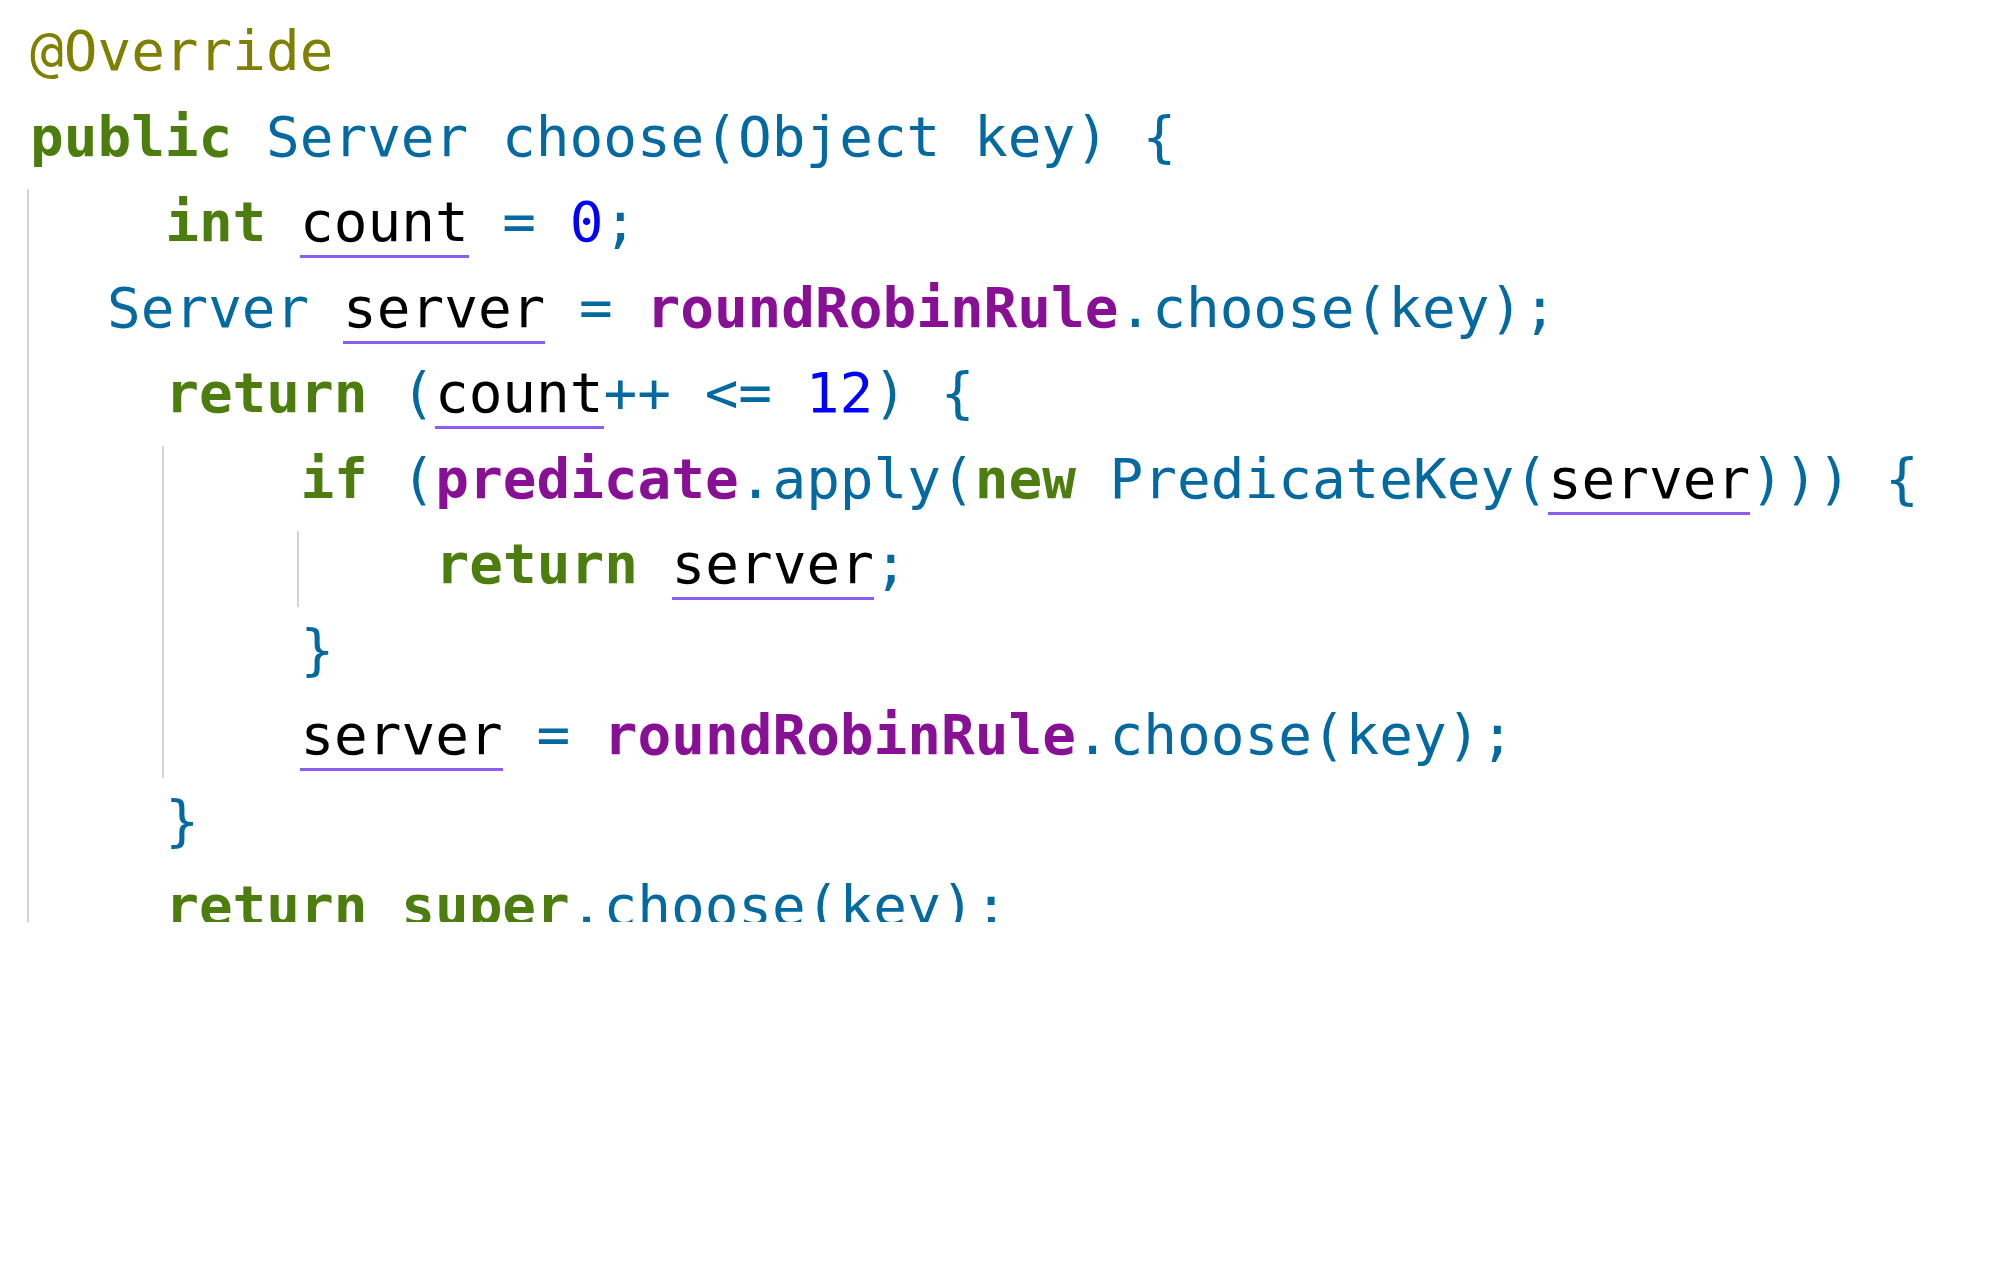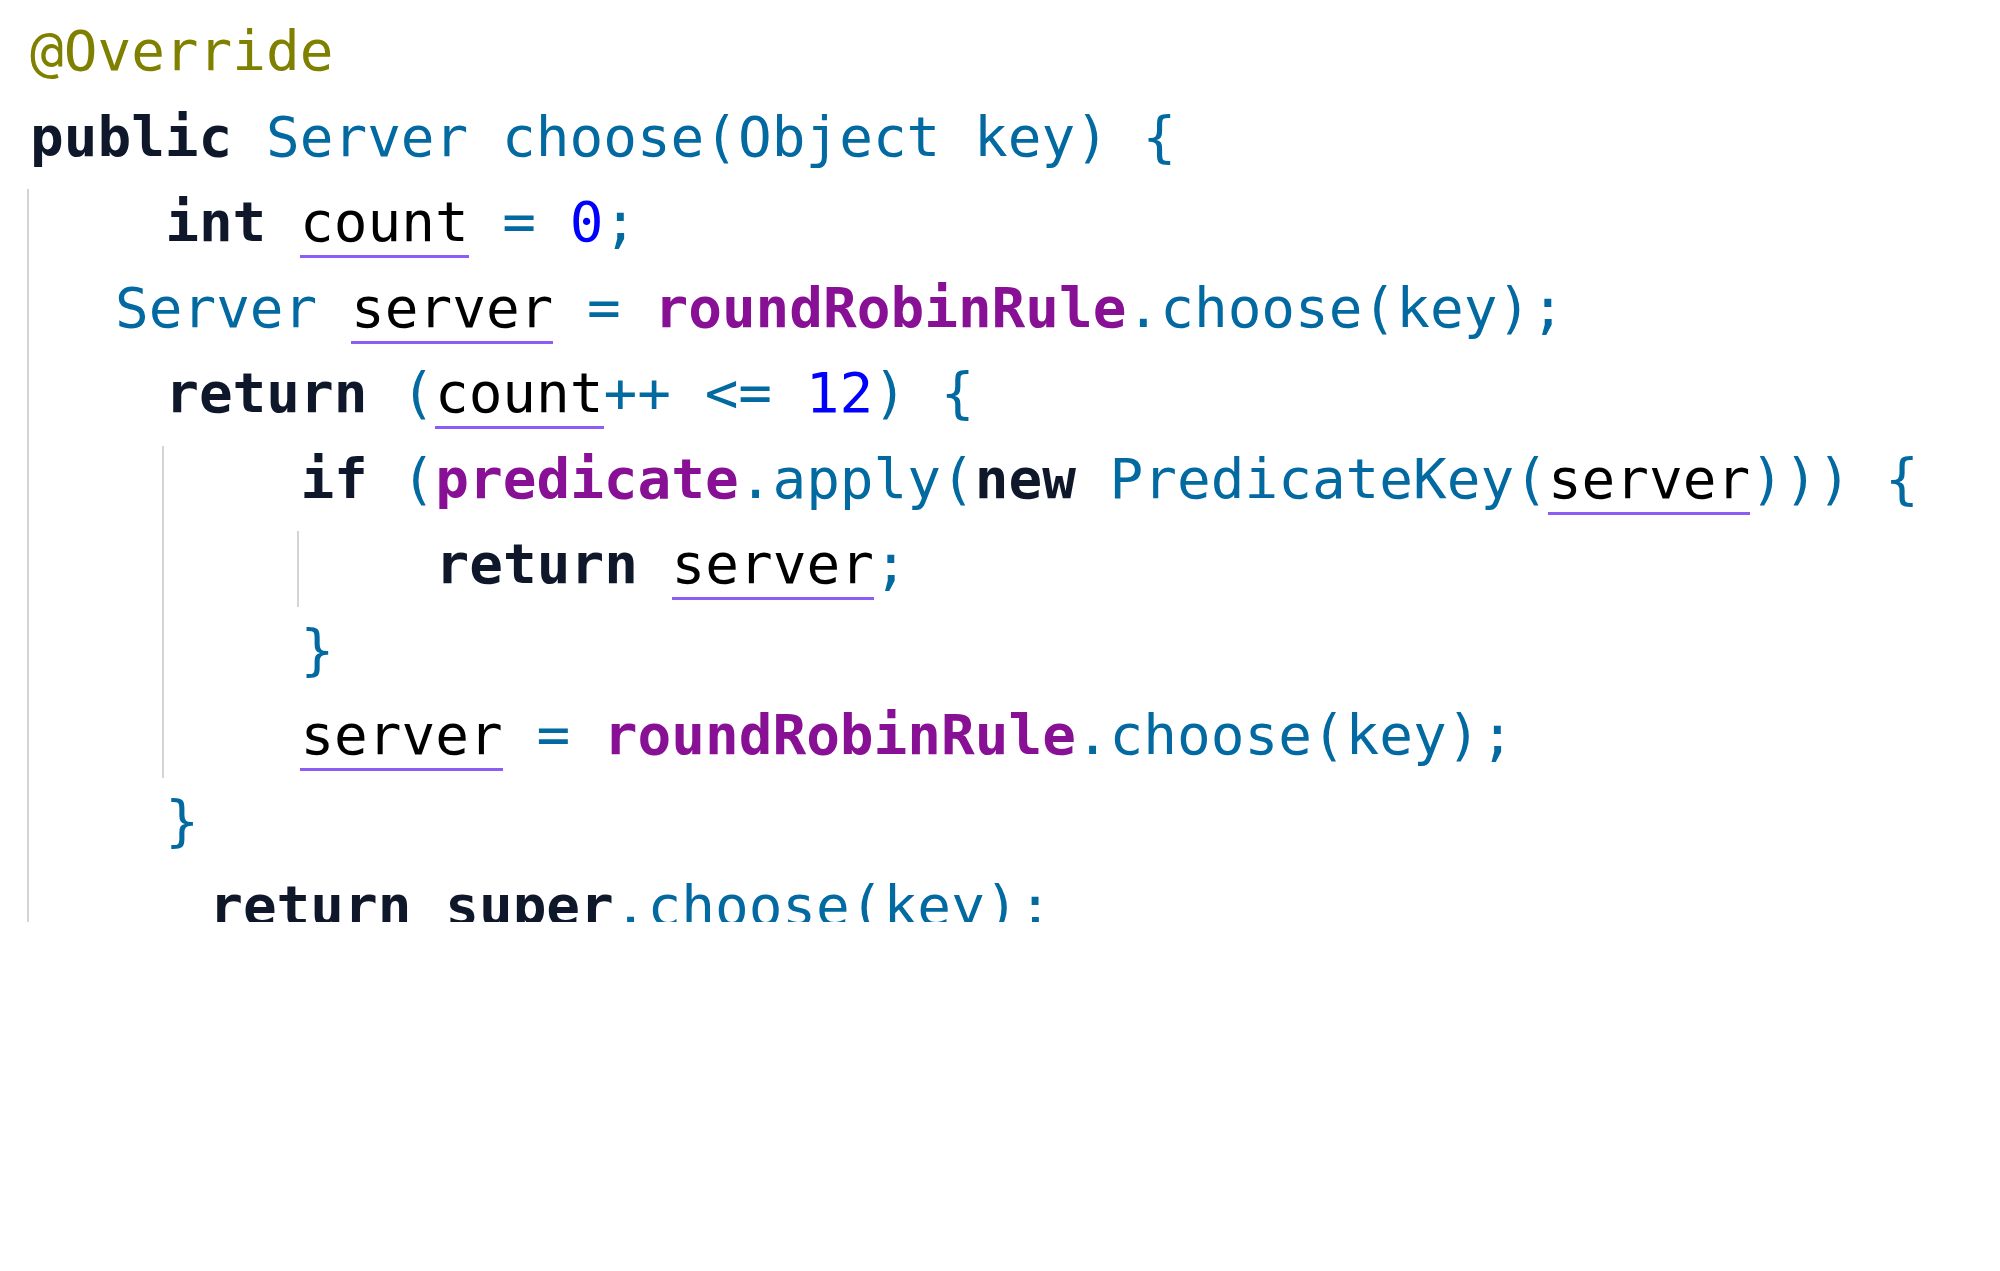--- a/index.html
+++ b/index.html
@@ -46,7 +46,7 @@
 
   
   .tok-annotation { color: #808000; font-weight: normal; }
-  .tok-keyword    { color: #0f172a; font-weight: bold; }
+  .tok-keyword    { color: #4d7c0f; font-weight: bold; }
   .tok-number     { color: #0000ff; font-weight: normal; }
   .tok-field      { color: #871094; font-weight: bold; }
   .tok-local      { color: #000000; font-weight: normal;

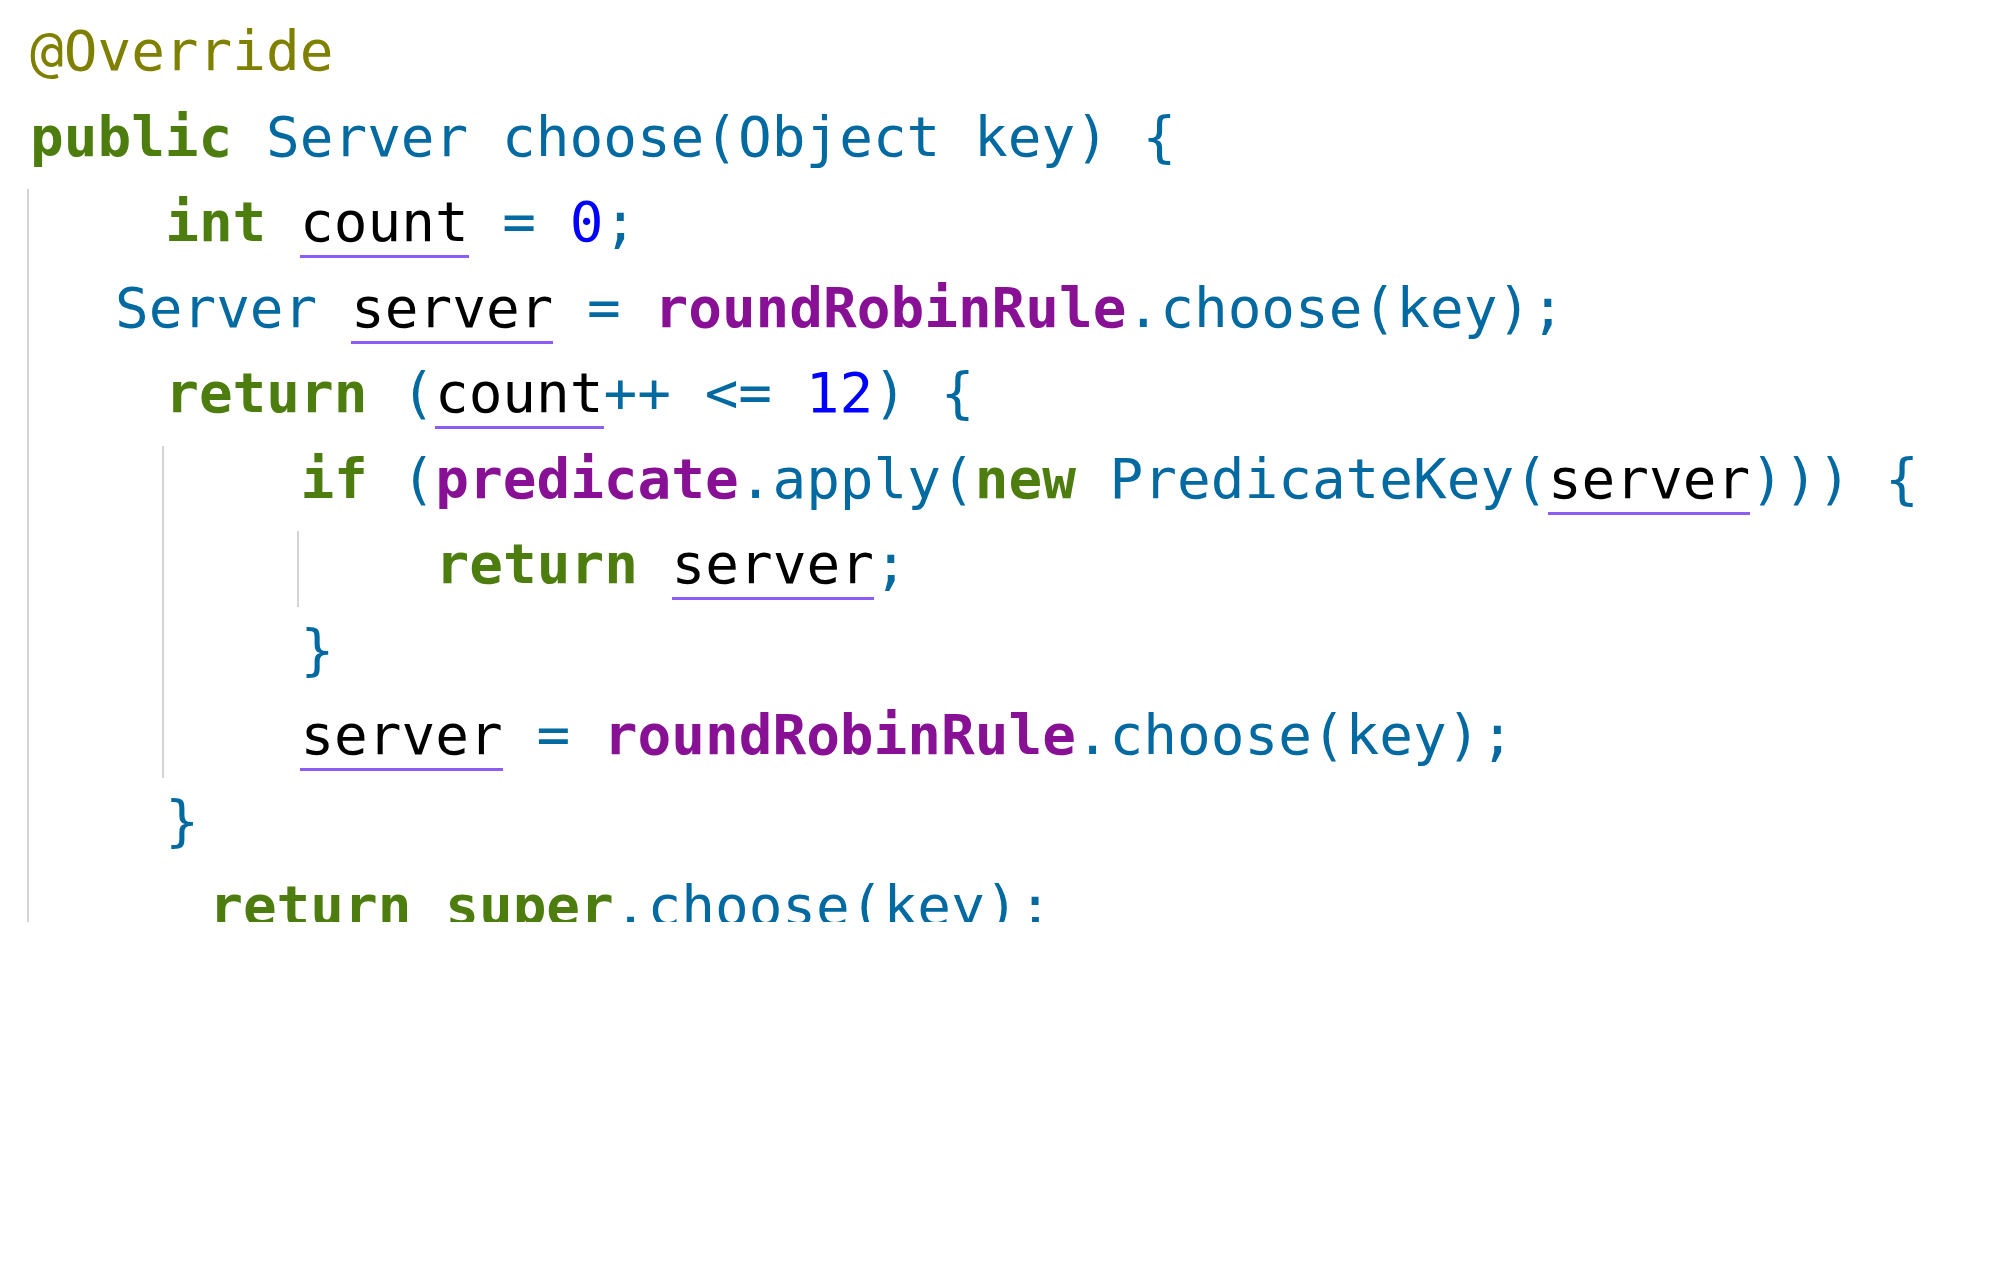--- a/index.html
+++ b/index.html
@@ -74,7 +74,7 @@
       <div class="code-line" style="padding-left: 30px;"><span class="tok-annotation">@Override</span></div>
       <div class="code-line" style="padding-left: 30px;"><span class="tok-keyword">public</span><span class="tok-plain"> Server choose(Object key) {</span></div>
       <div class="code-line" style="padding-left: 165.2px;"><span class="tok-keyword">int</span><span class="tok-plain"> </span><span class="tok-local">count</span><span class="tok-plain"> = </span><span class="tok-number">0</span><span class="tok-plain">;</span></div>
-      <div class="code-line" style="padding-left: 107px; margin-left: 8px;"><span class="tok-plain">Server </span><span class="tok-local">server</span><span class="tok-plain"> = </span><span class="tok-field">roundRobinRule</span><span class="tok-plain">.choose(key);</span></div>
+      <div class="code-line" style="padding-left: 107px;"><span class="tok-plain">Server </span><span class="tok-local">server</span><span class="tok-plain"> = </span><span class="tok-field">roundRobinRule</span><span class="tok-plain">.choose(key);</span></div>
       <div class="code-line" style="padding-left: 165.2px;"><span class="tok-keyword">return</span><span class="tok-plain"> (</span><span class="tok-local">count</span><span class="tok-plain">++ &lt;= </span><span class="tok-number">12</span><span class="tok-plain">) {</span></div>
       <div class="code-line" style="padding-left: 300.4px;"><span class="tok-keyword">if</span><span class="tok-plain"> (</span><span class="tok-field">predicate</span><span class="tok-plain">.apply(</span><span class="tok-keyword">new</span><span class="tok-plain"> PredicateKey(</span><span class="tok-local">server</span><span class="tok-plain">))) {</span></div>
       <div class="code-line" style="padding-left: 435.6px;"><span class="tok-keyword">return</span><span class="tok-plain"> </span><span class="tok-local">server</span><span class="tok-plain">;</span></div>

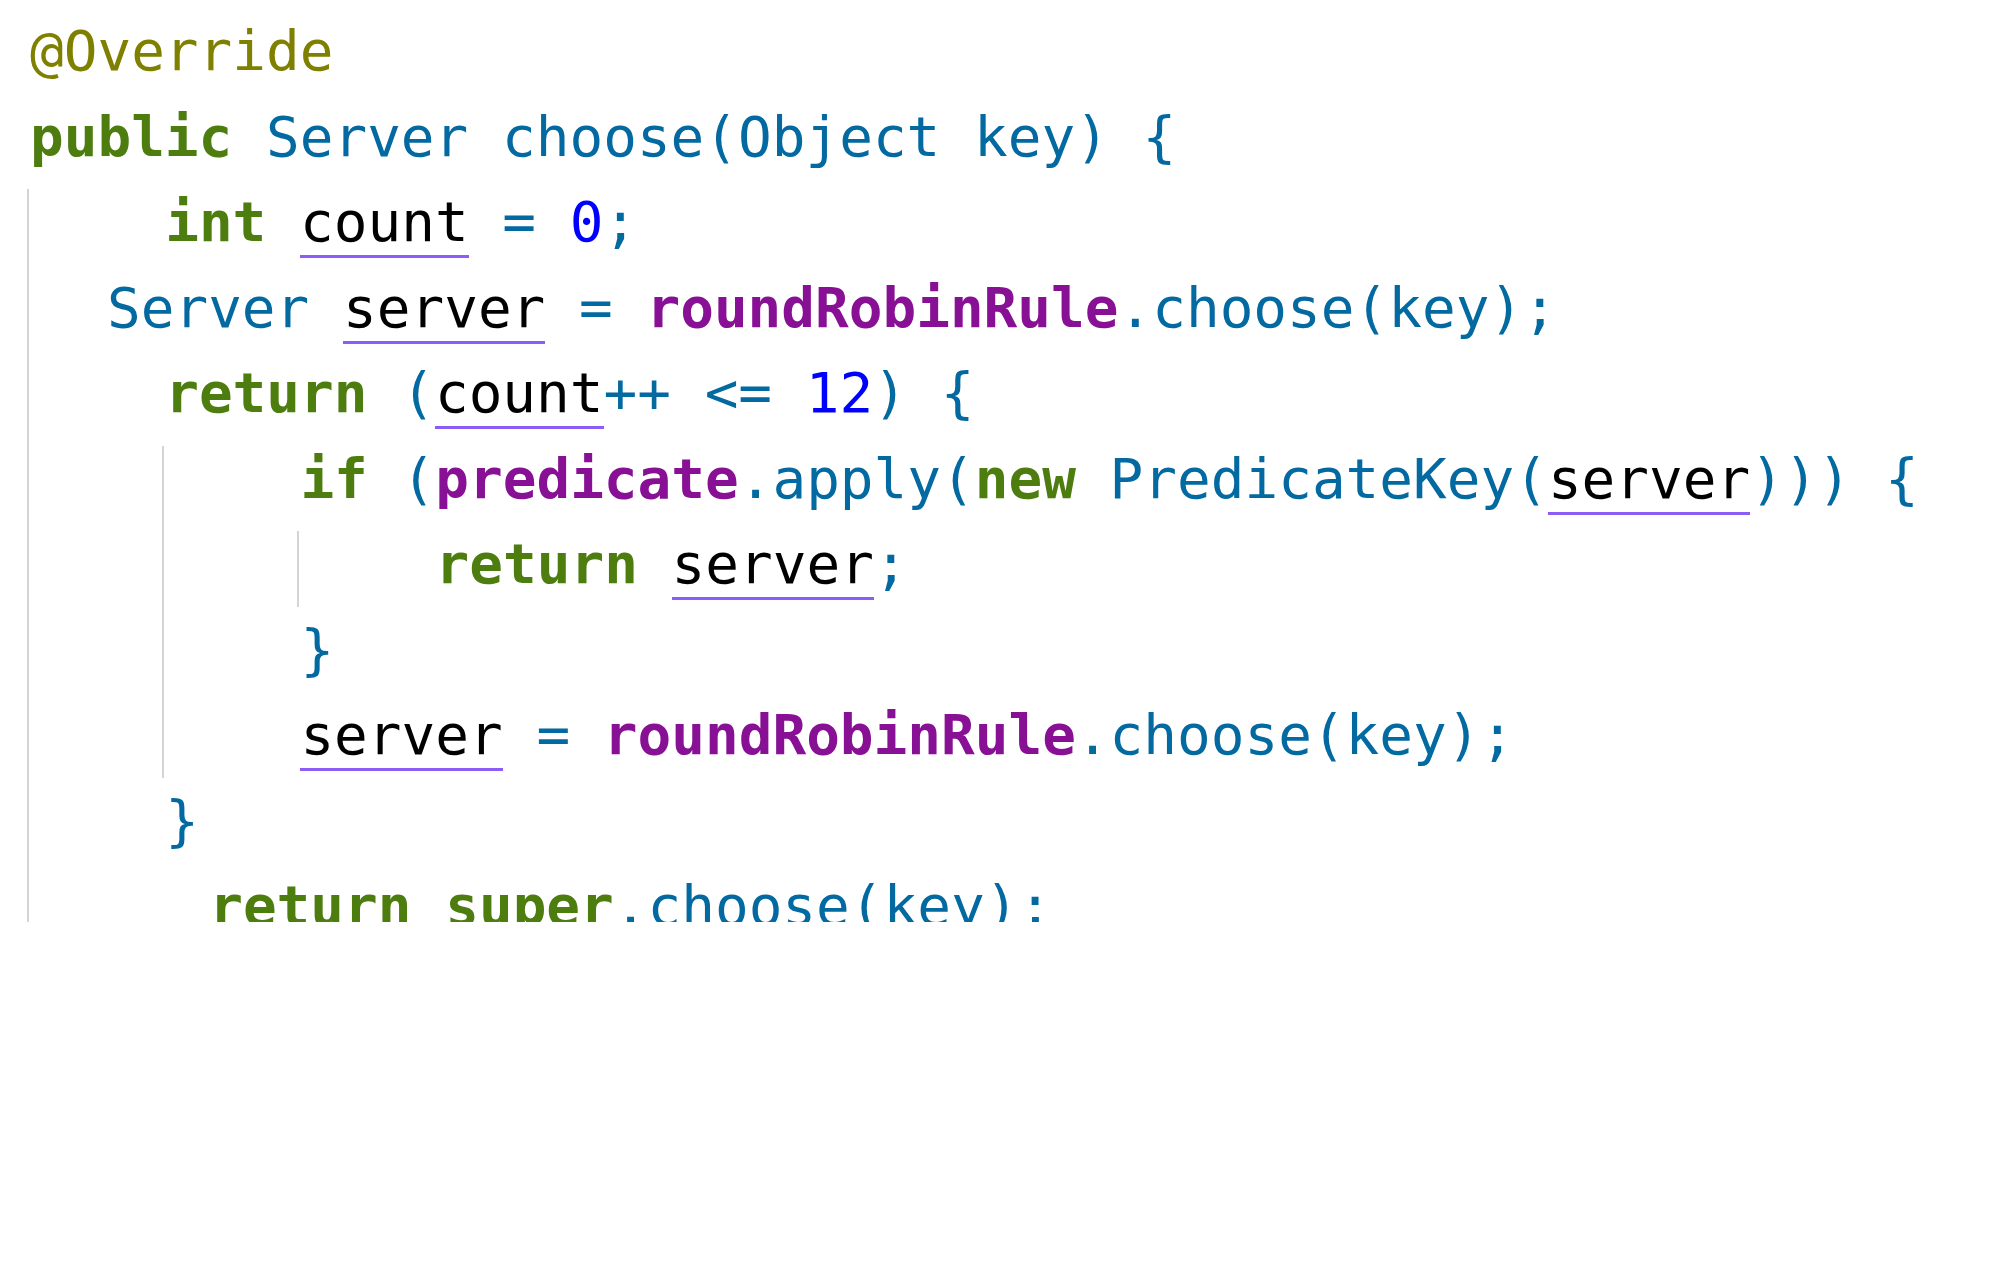--- a/index.html
+++ b/index.html
@@ -81,7 +81,7 @@
       <div class="code-line" style="padding-left: 300.4px;"><span class="tok-plain">}</span></div>
       <div class="code-line" style="padding-left: 300.4px;"><span class="tok-local">server</span><span class="tok-plain"> = </span><span class="tok-field">roundRobinRule</span><span class="tok-plain">.choose(key);</span></div>
       <div class="code-line" style="padding-left: 165.2px;"><span class="tok-plain">}</span></div>
-      <div class="code-line" style="padding-left: 165.2px; margin-left: 44px;"><span class="tok-keyword">return</span><span class="tok-plain"> </span><span class="tok-keyword">super</span><span class="tok-plain">.choose(key);</span></div>
+      <div class="code-line" style="padding-left: 165.2px;"><span class="tok-keyword">return</span><span class="tok-plain"> </span><span class="tok-keyword">super</span><span class="tok-plain">.choose(key);</span></div>
       <div class="code-line" style="padding-left: 30px;"><span class="tok-plain">}</span></div>
     </div>
 </div>

